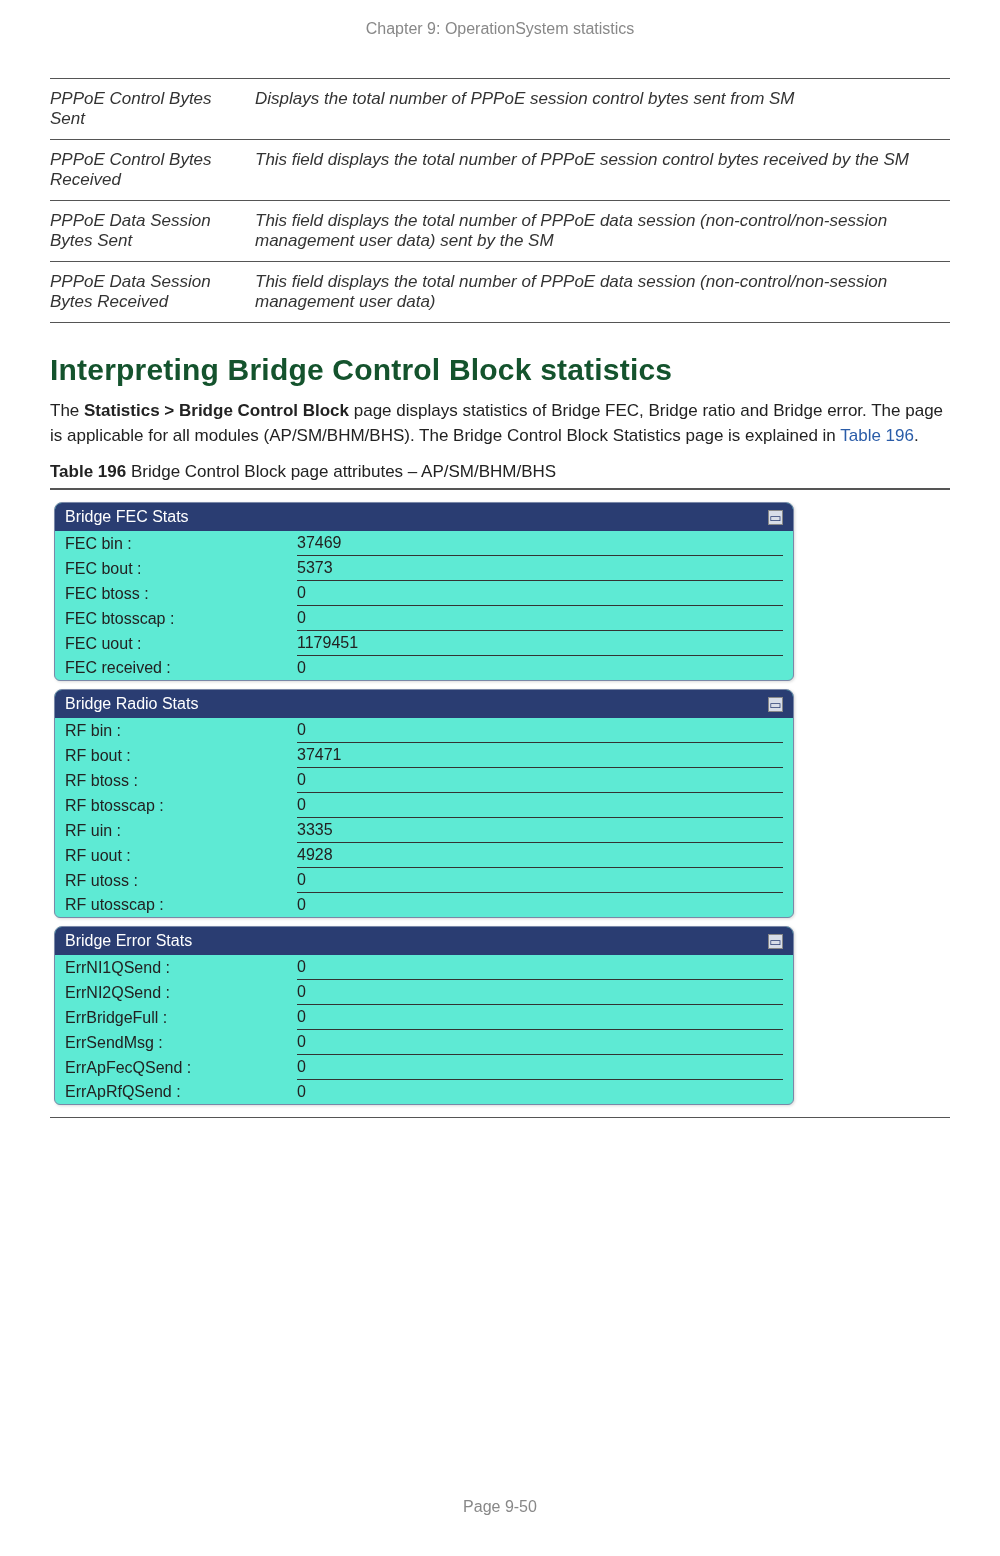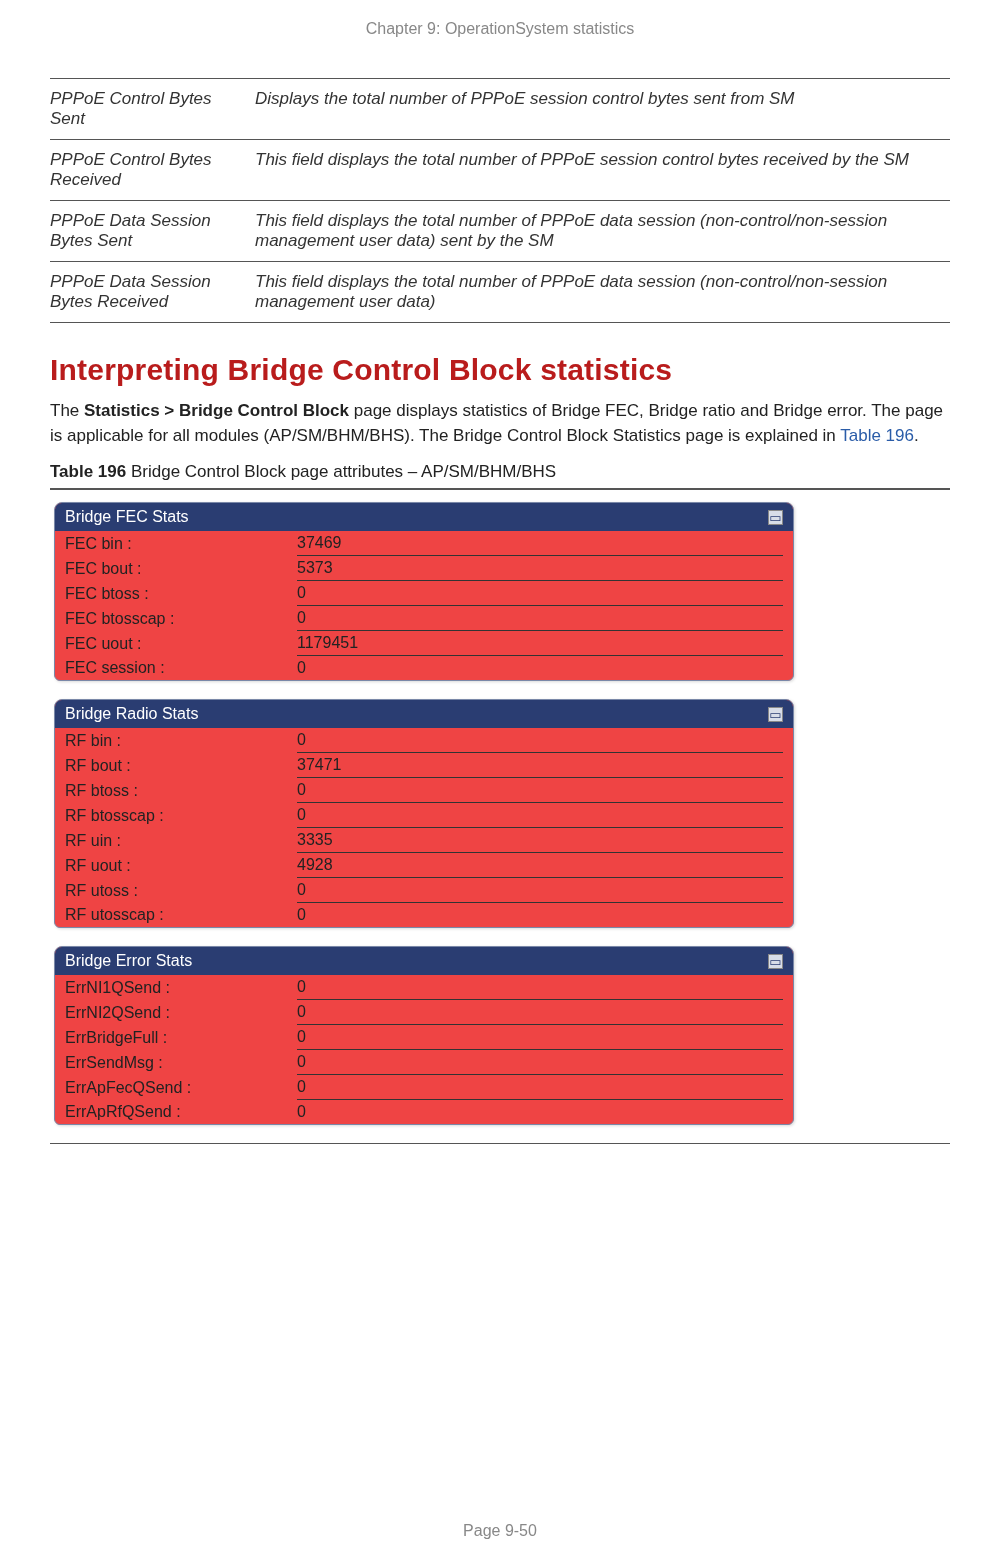--- a/index.html
+++ b/index.html
@@ -28,7 +28,7 @@
   .def-table td { padding: 10px 6px 10px 0; font-size: 17px; vertical-align: top; color: #333; }
   .def-table td.term { width: 205px; }
   h2.section-heading {
-    color: #b91c1c;
+    color: #14532d;
     font-size: 30px;
     font-weight: 700;
     margin: 16px 0 12px 0;

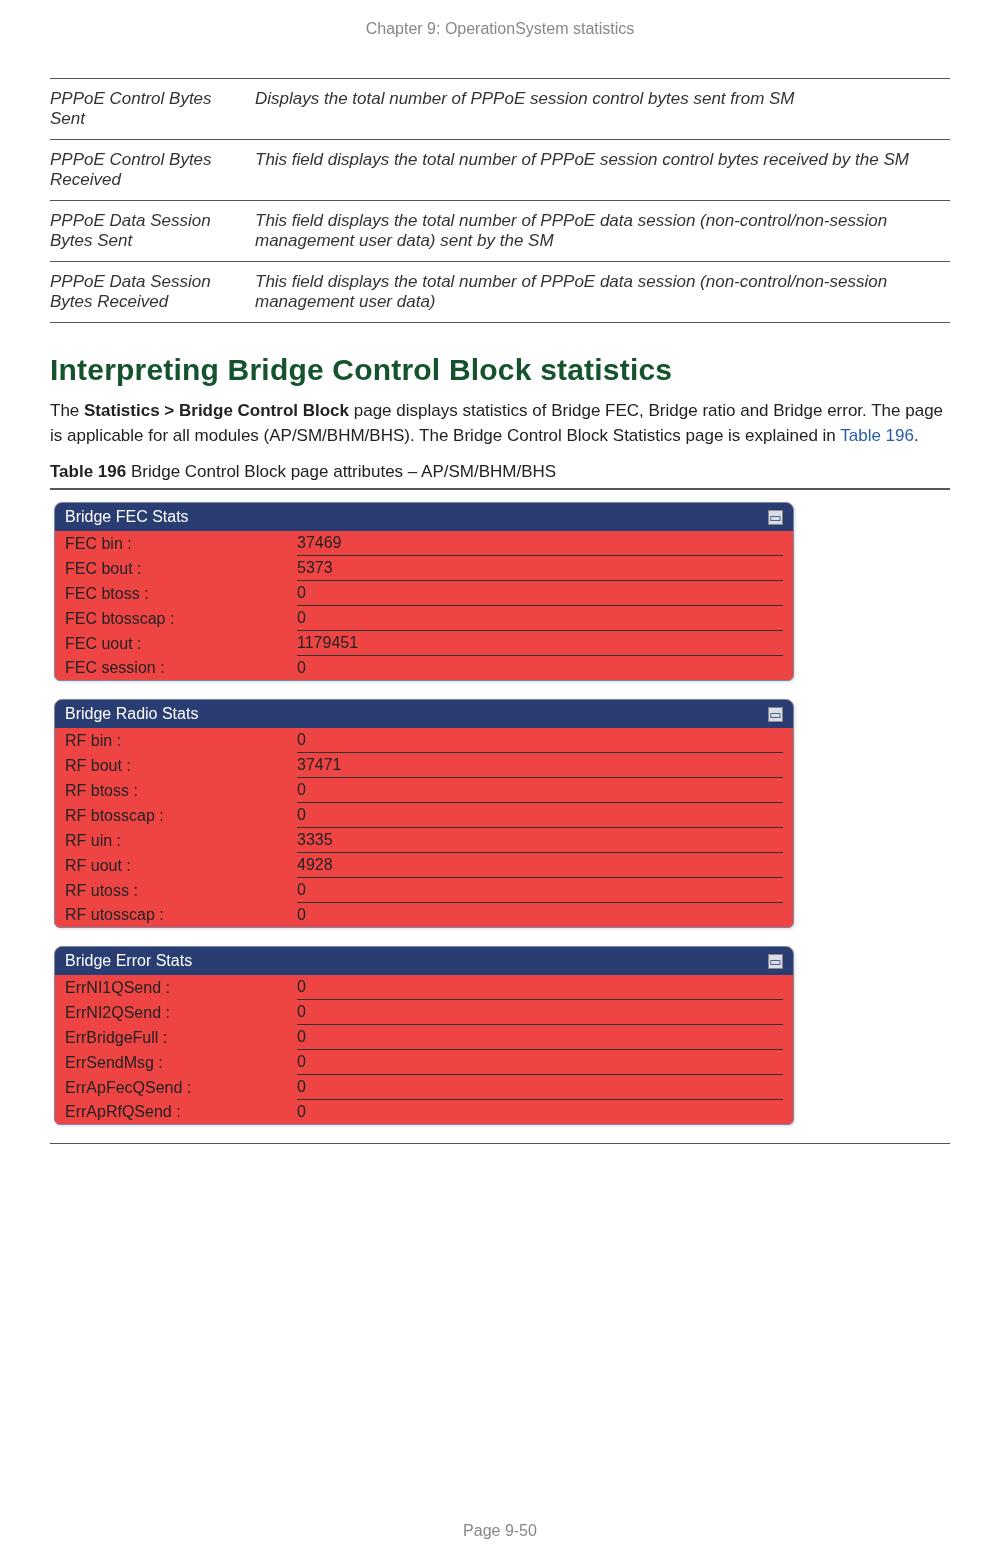--- a/index.html
+++ b/index.html
@@ -48,9 +48,9 @@
     border: 1px solid #7a88a8;
     border-radius: 8px 8px 6px 6px;
     overflow: hidden;
-    margin-bottom: 18px;
+    margin-bottom: 8px;
     box-shadow: 1px 1px 3px rgba(0,0,0,0.15);
-    background: #ef4444;
+    background: #5eead4;
   }
   .panel-header {
     background: #2a3d72;

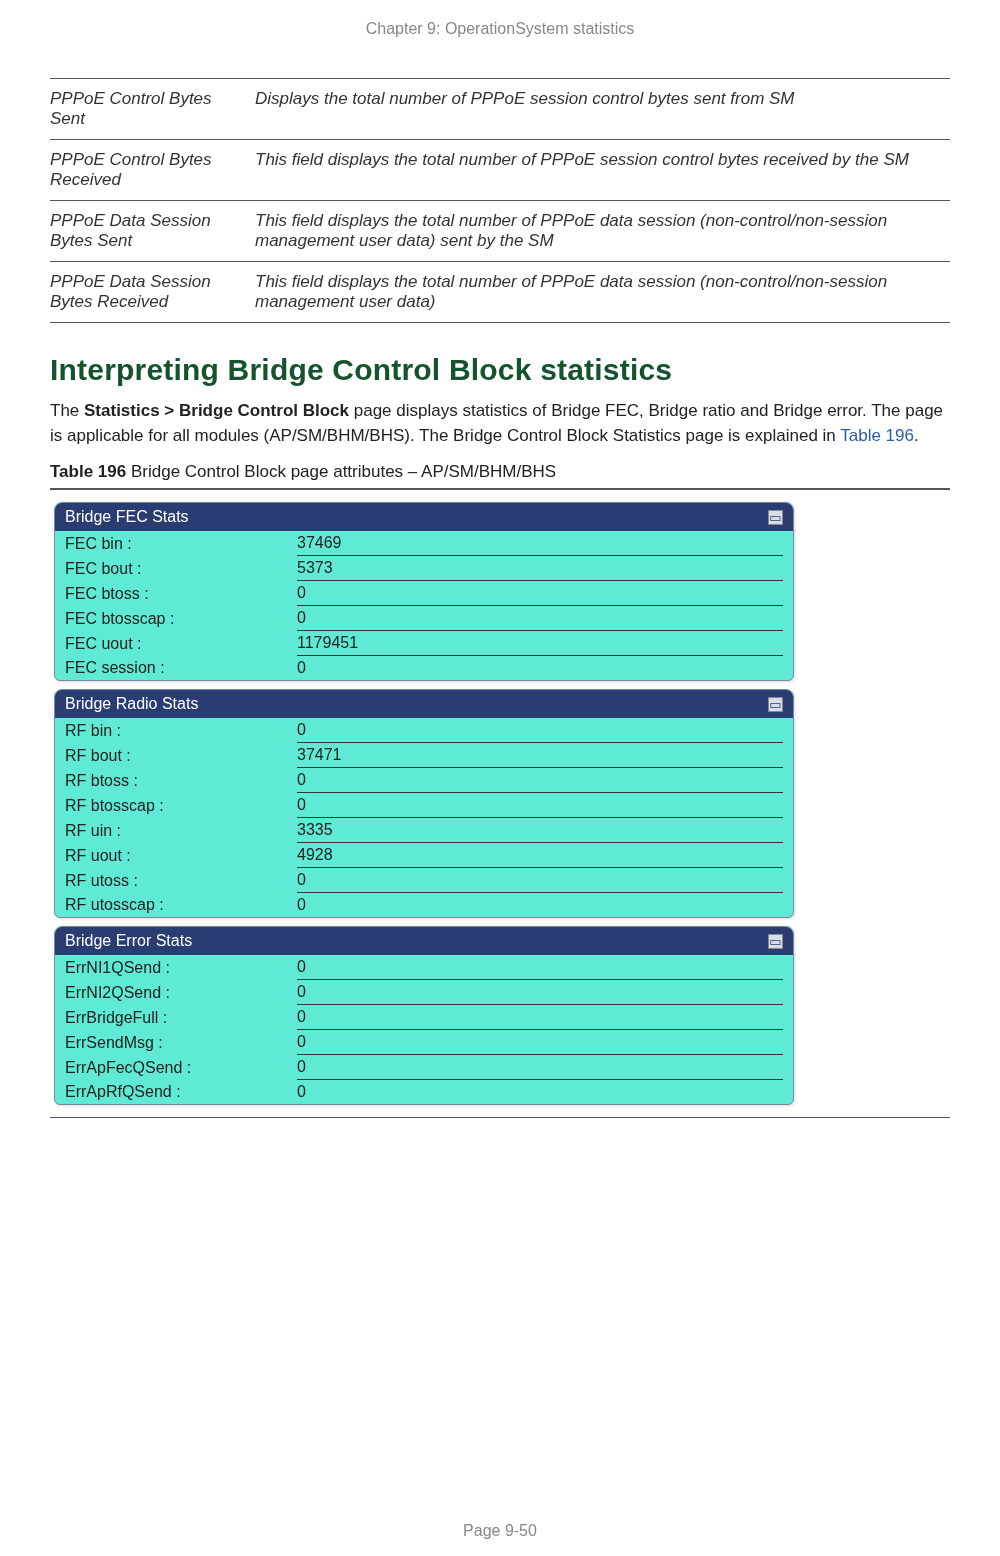--- a/index.html
+++ b/index.html
@@ -171,7 +171,7 @@
           <div class="value">1179451</div>
         </div>
         <div class="stat-row">
-          <div class="label">FEC session :</div>
+          <div class="label">FEC received :</div>
           <div class="value">0</div>
         </div>
       </div>

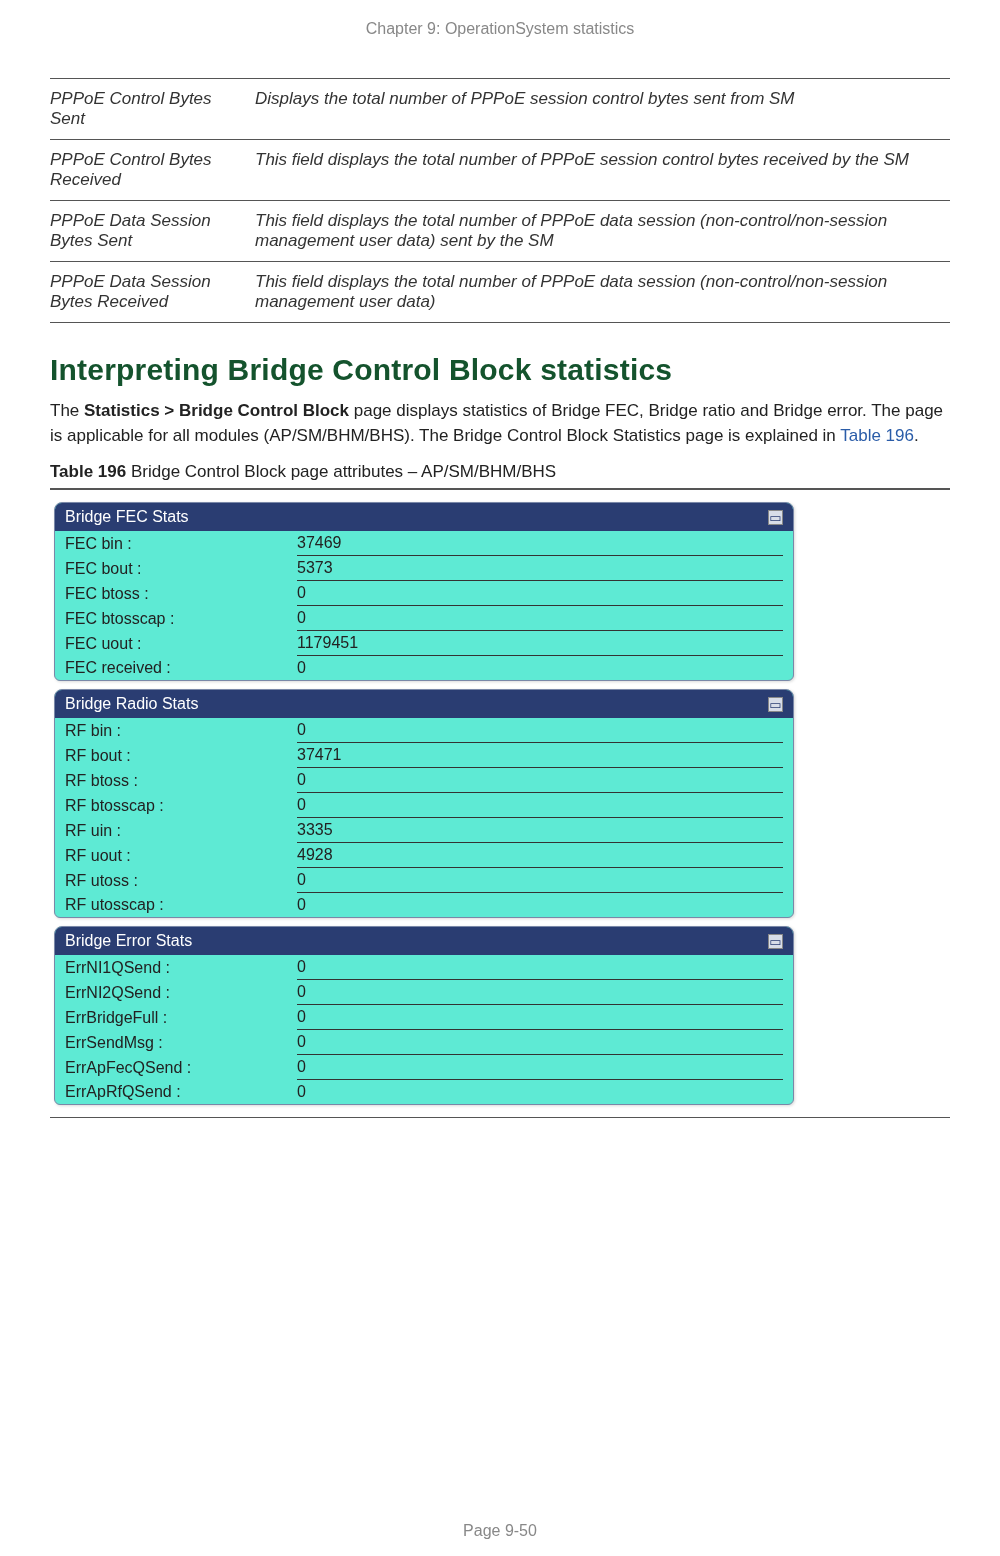--- a/index.html
+++ b/index.html
@@ -95,7 +95,7 @@
   .stat-row:last-child .value { border-bottom: none; }
   .page-footer {
     position: absolute;
-    bottom: 16px;
+    bottom: 40px;
     left: 0;
     width: 100%;
     text-align: center;

